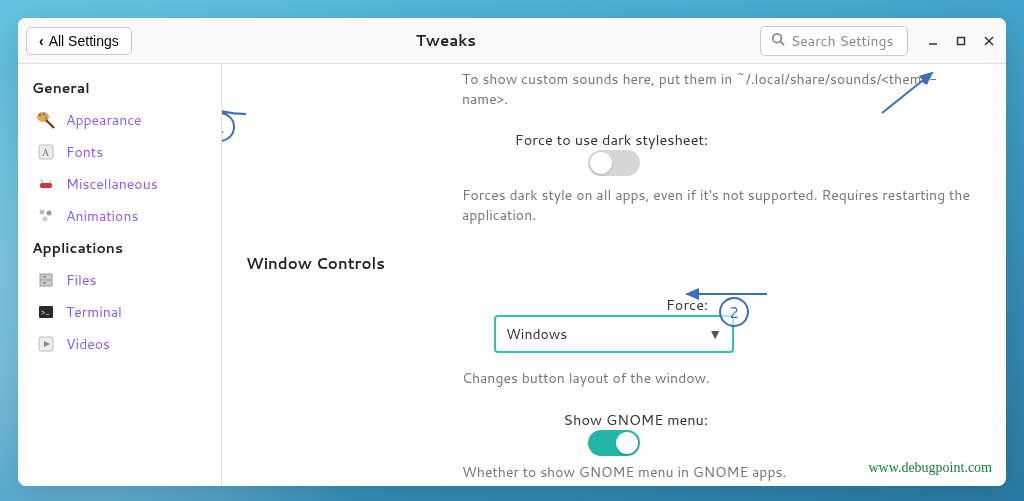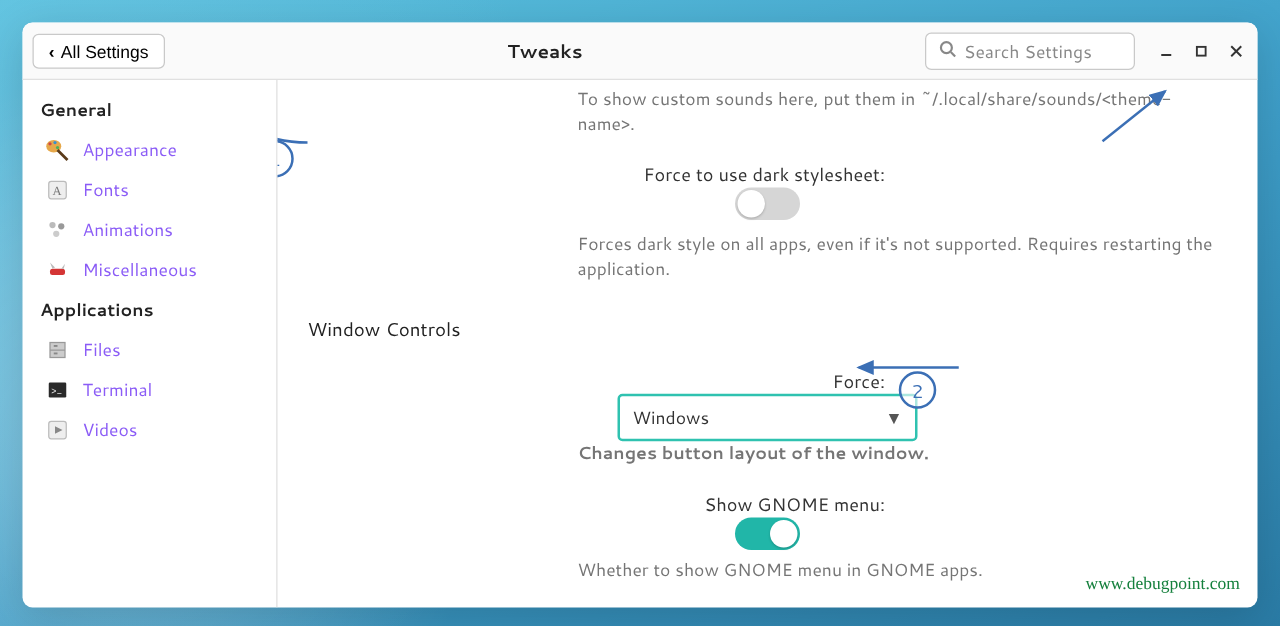--- a/index.html
+++ b/index.html
@@ -68,7 +68,7 @@
   display: flex;
   align-items: center;
   gap: 6px;
-  width: 168px;
+  width: 148px;
   color: #888;
   font-size: 14px;
 }

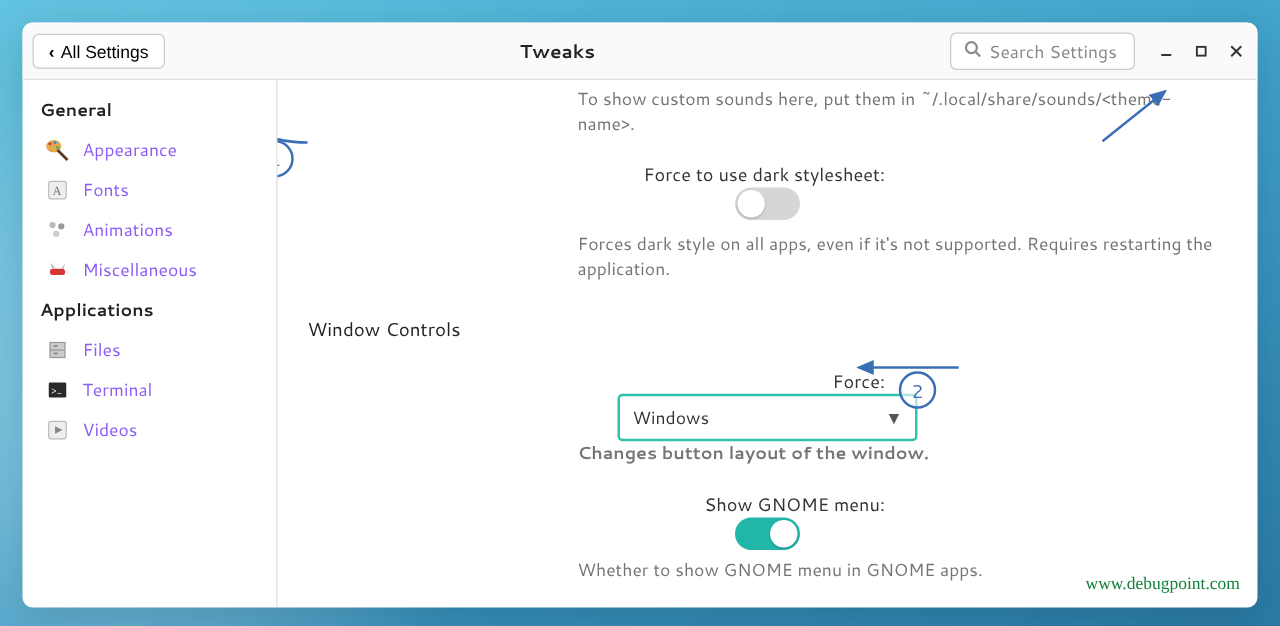--- a/index.html
+++ b/index.html
@@ -240,23 +240,23 @@
       <div class="sb-item">
         <span class="sb-ico">
           <svg width="18" height="18" viewBox="0 0 18 18">
+              <rect x="3" y="8" width="12" height="5" rx="2" fill="#d43535"></rect>
+              <path d="M5 8 L3 3 L7 7 Z" fill="#bbb"></path>
+              <path d="M12 8 L15 4 L14 8 Z" fill="#bbb"></path>
+            </svg>
+        </span>
+        <span>Miscellaneous</span>
+      </div>
+
+      <div class="sb-item">
+        <span class="sb-ico">
+          <svg width="18" height="18" viewBox="0 0 18 18">
               <circle cx="5" cy="5" r="2.5" fill="#bbb"></circle>
               <circle cx="12" cy="6" r="2.5" fill="#999"></circle>
               <circle cx="8" cy="12" r="2.5" fill="#ccc"></circle>
             </svg>
         </span>
         <span>Animations</span>
-      </div>
-
-      <div class="sb-item">
-        <span class="sb-ico">
-          <svg width="18" height="18" viewBox="0 0 18 18">
-              <rect x="3" y="8" width="12" height="5" rx="2" fill="#d43535"></rect>
-              <path d="M5 8 L3 3 L7 7 Z" fill="#bbb"></path>
-              <path d="M12 8 L15 4 L14 8 Z" fill="#bbb"></path>
-            </svg>
-        </span>
-        <span>Miscellaneous</span>
       </div>
 
       <div class="sb-header">Applications</div>

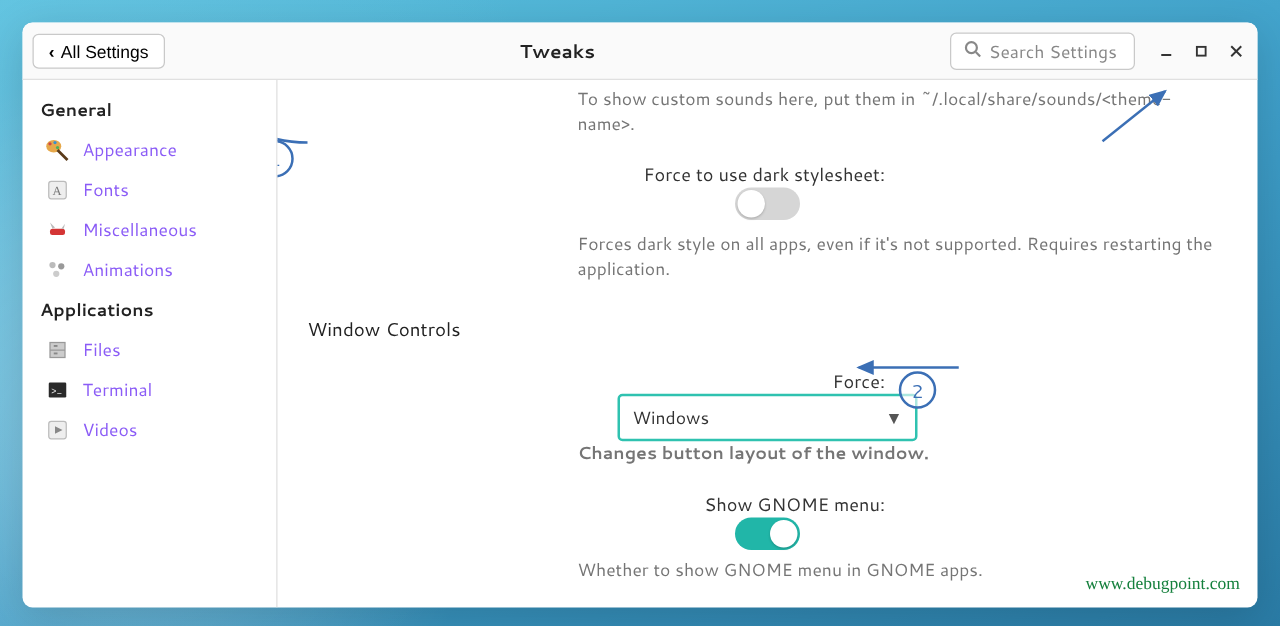--- a/index.html
+++ b/index.html
@@ -125,7 +125,7 @@
 .form-row { display: flex; align-items: center; margin-top: 20px; flex-direction: column; }
 .form-label { width: 212px; text-align: right; padding-right: 12px; font-size: 14.5px; color: #333; }
 .form-ctrl { flex: 1; }
-.section-h { font-weight: 400; font-size: 15px; margin-top: 28px; color: #222; }
+.section-h { font-weight: 700; font-size: 15px; margin-top: 28px; color: #222; }
 .switch {
   width: 52px; height: 26px; border-radius: 13px; position: relative;
   background: #d6d6d6; cursor: pointer;

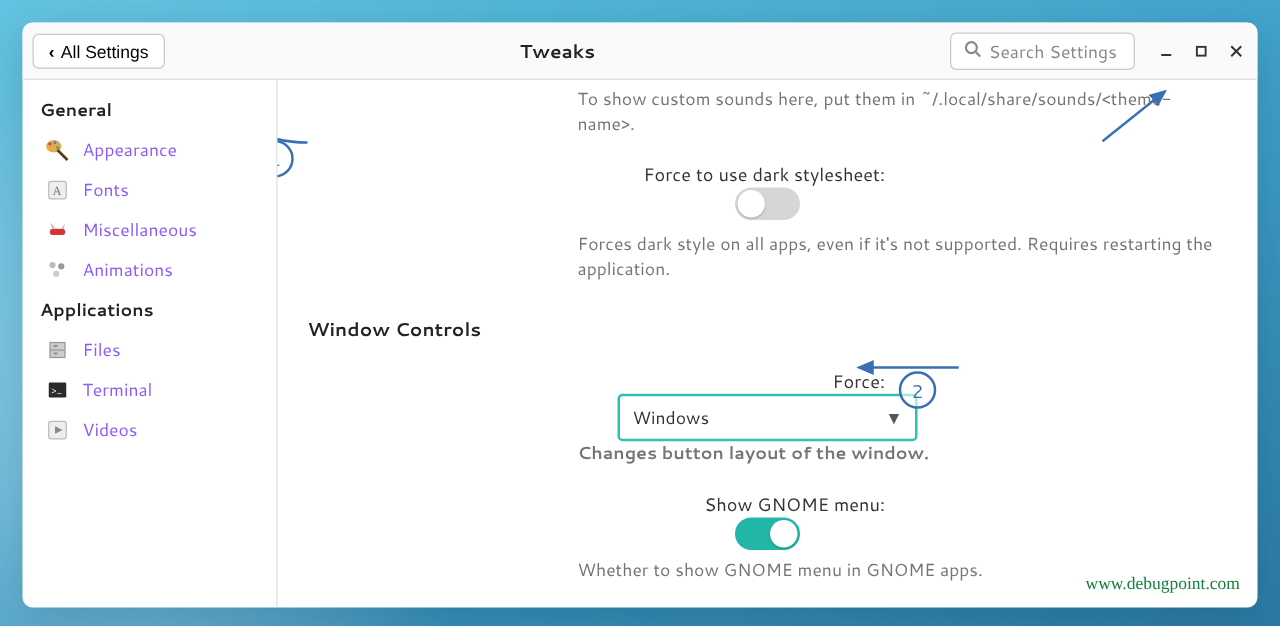--- a/index.html
+++ b/index.html
@@ -319,7 +319,7 @@
           </div>
         </div>
       </div>
-      <div class="desc-row" style="margin-top:0;font-weight:bold;">Changes button layout of the window.</div>
+      <div class="desc-row" style="margin-top:16px;">Changes button layout of the window.</div>
 
       <div class="form-row">
         <div class="form-label">Show GNOME menu:</div>

